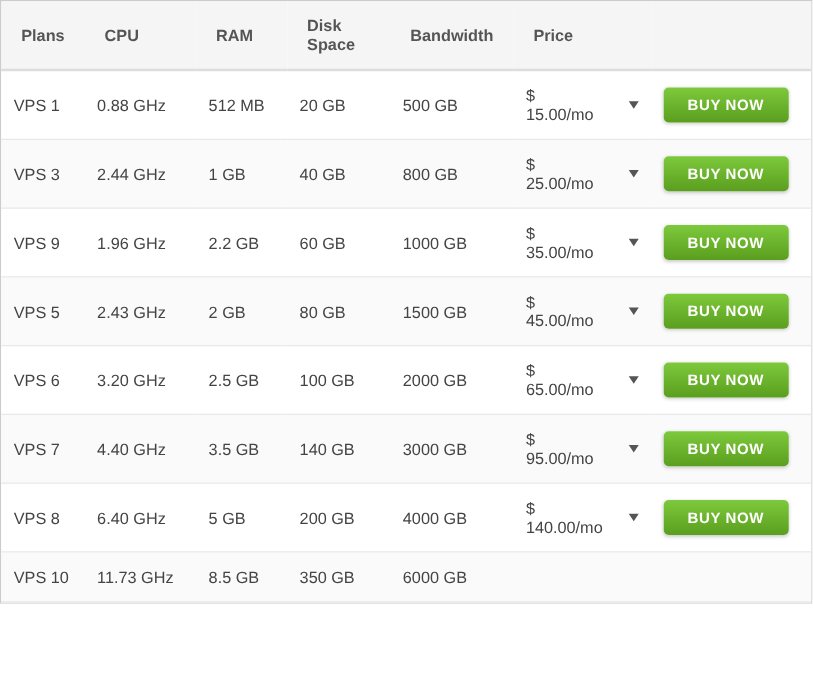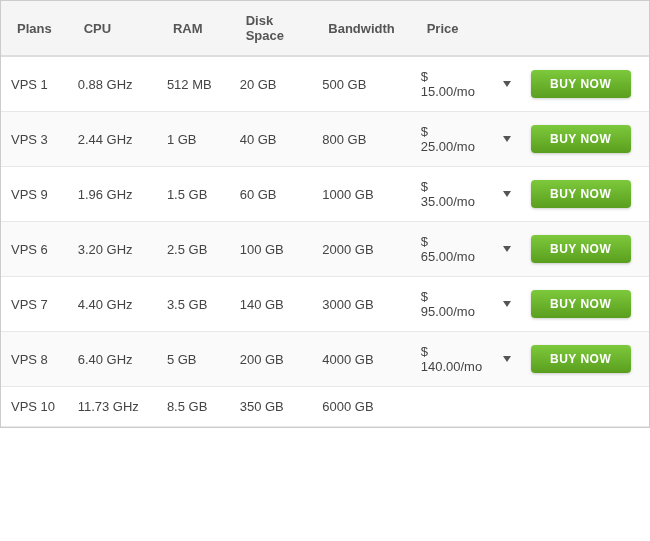--- a/index.html
+++ b/index.html
@@ -136,7 +136,7 @@
         <tr>
       <td class="col-plans">VPS 9</td>
       <td class="col-cpu">1.96 GHz</td>
-      <td class="col-ram">1.5 GB</td>
+      <td class="col-ram">2.2 GB</td>
       <td class="col-disk">60 GB</td>
       <td class="col-bandwidth">1000 GB</td>
       <td class="col-price">

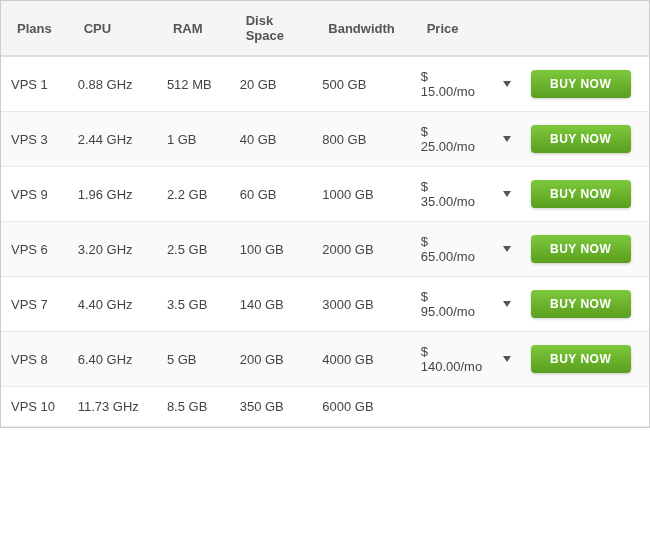--- a/index.html
+++ b/index.html
@@ -150,6 +150,22 @@
       </td>
     </tr>
         <tr>
+      <td class="col-plans">VPS 5</td>
+      <td class="col-cpu">2.43 GHz</td>
+      <td class="col-ram">2 GB</td>
+      <td class="col-disk">80 GB</td>
+      <td class="col-bandwidth">1500 GB</td>
+      <td class="col-price">
+        <div class="price-cell">
+          <span>$ 45.00/mo</span>
+          <span class="dropdown-arrow"></span>
+        </div>
+      </td>
+      <td class="col-action">
+        <button class="buy-now-btn">BUY NOW</button>
+      </td>
+    </tr>
+        <tr>
       <td class="col-plans">VPS 6</td>
       <td class="col-cpu">3.20 GHz</td>
       <td class="col-ram">2.5 GB</td>

